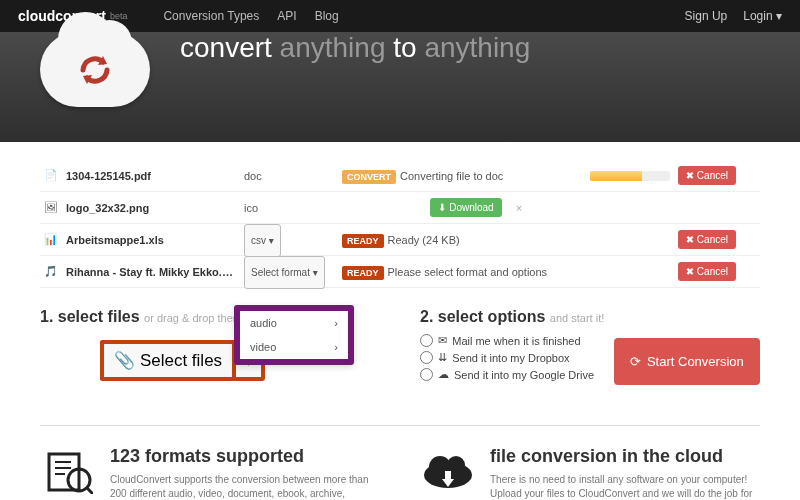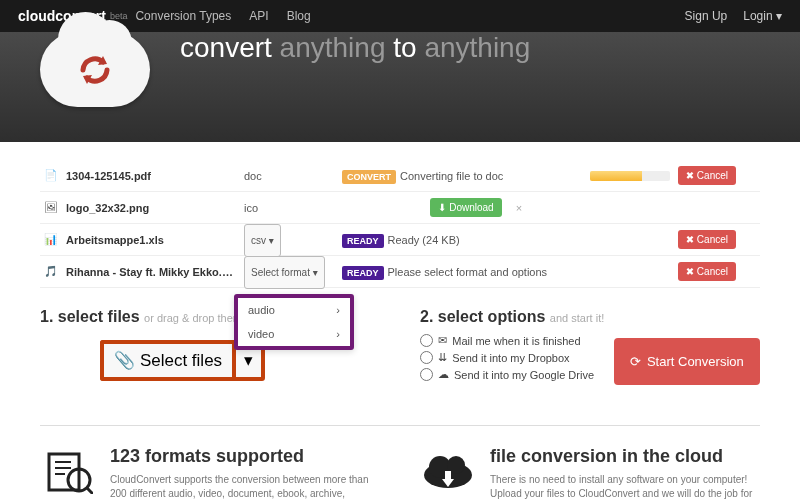--- a/index.html
+++ b/index.html
@@ -7,7 +7,7 @@
 .topbar{background:#1a1a1a;height:32px;display:flex;align-items:center;padding:0 18px;color:#ccc;font-size:12px}
 .topbar .brand{font-weight:bold;font-size:14px;color:#fff}
 .topbar .beta{color:#888;font-size:9px;margin-left:4px;vertical-align:top}
-.topbar .navlinks{display:flex;gap:18px;margin-left:8px}
+.topbar .navlinks{display:flex;gap:18px;margin-left:36px}
 .topbar .navlinks span{color:#bbb;cursor:pointer}
 .topbar .right{margin-left:auto;display:flex;gap:16px}
 .topbar .right span{color:#ccc;cursor:pointer}

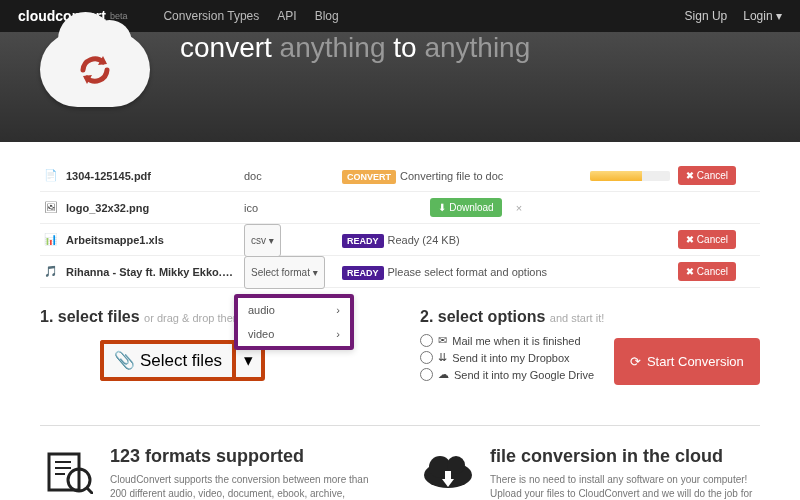--- a/index.html
+++ b/index.html
@@ -28,7 +28,7 @@
 .badge{color:#fff;font-size:9px;font-weight:bold;padding:2px 5px;border-radius:2px;margin-right:4px}
 .b-convert{background:#f0ad4e}
 .b-finished{background:#5cb85c}
-.b-ready{background:#4c1d95}
+.b-ready{background:#c2410c}
 .filerow .status{flex:1;color:#555}
 .filerow .progress{width:80px;height:10px;background:#eee;border-radius:2px;overflow:hidden}
 .filerow .progress .bar{height:100%;background:linear-gradient(#fdd87a,#f7b733)}

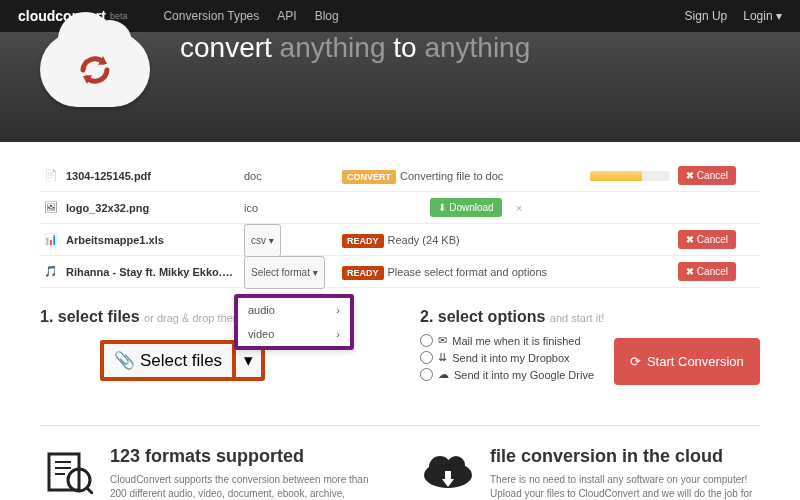--- a/index.html
+++ b/index.html
@@ -36,7 +36,7 @@
 .btn-red{background:#d9534f}
 .btn-green{background:#5cb85c}
 .closex{color:#aaa;margin-left:6px;cursor:pointer}
-.dropdown{position:absolute;background:#fff;border:4px solid #701a75;border-radius:3px;box-shadow:0 2px 6px rgba(0,0,0,.15);font-size:11px;width:120px;margin-top:6px}
+.dropdown{position:absolute;background:#fff;border:6px solid #701a75;border-radius:3px;box-shadow:0 2px 6px rgba(0,0,0,.15);font-size:11px;width:120px;margin-top:17px}
 .dropdown div{padding:6px 10px;display:flex;justify-content:space-between;color:#555;cursor:pointer}
 .steps{display:flex;margin-top:20px;gap:40px}
 .step1{flex:1}

